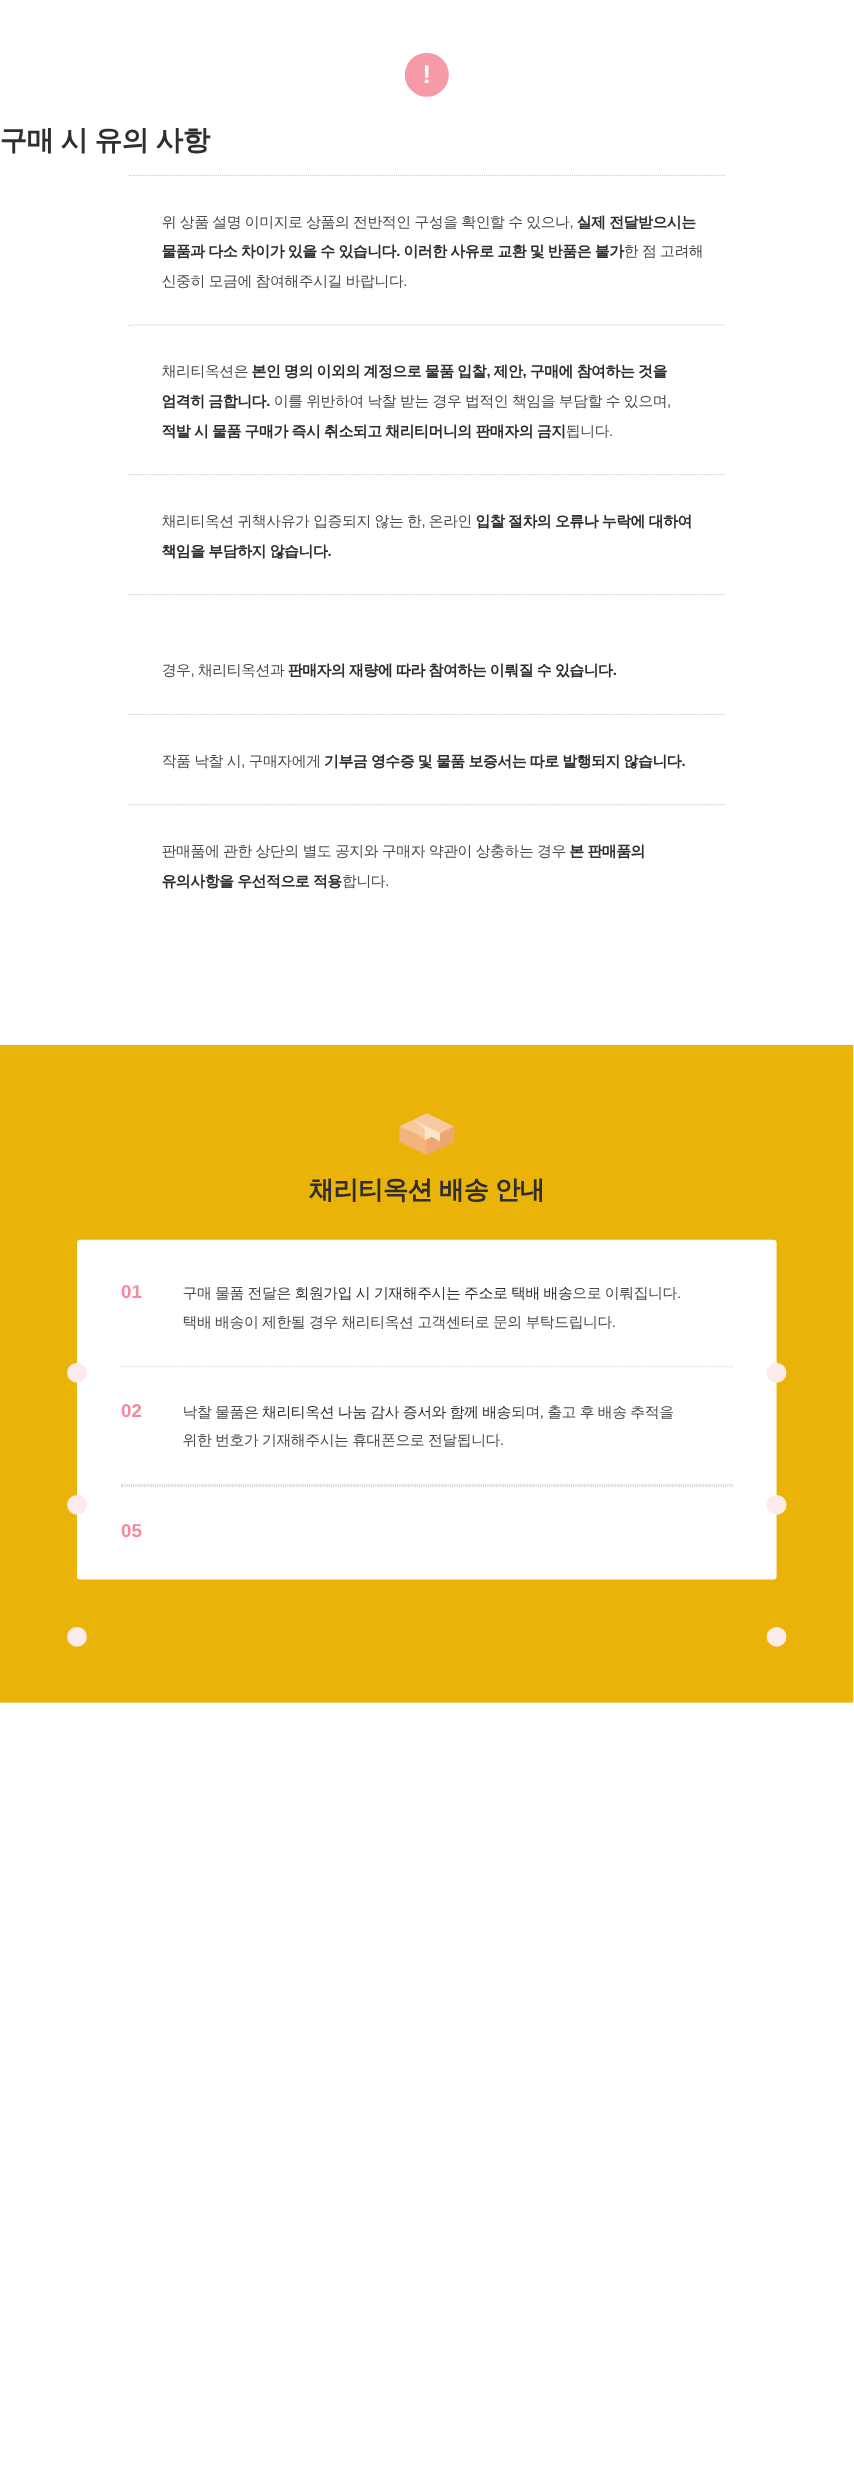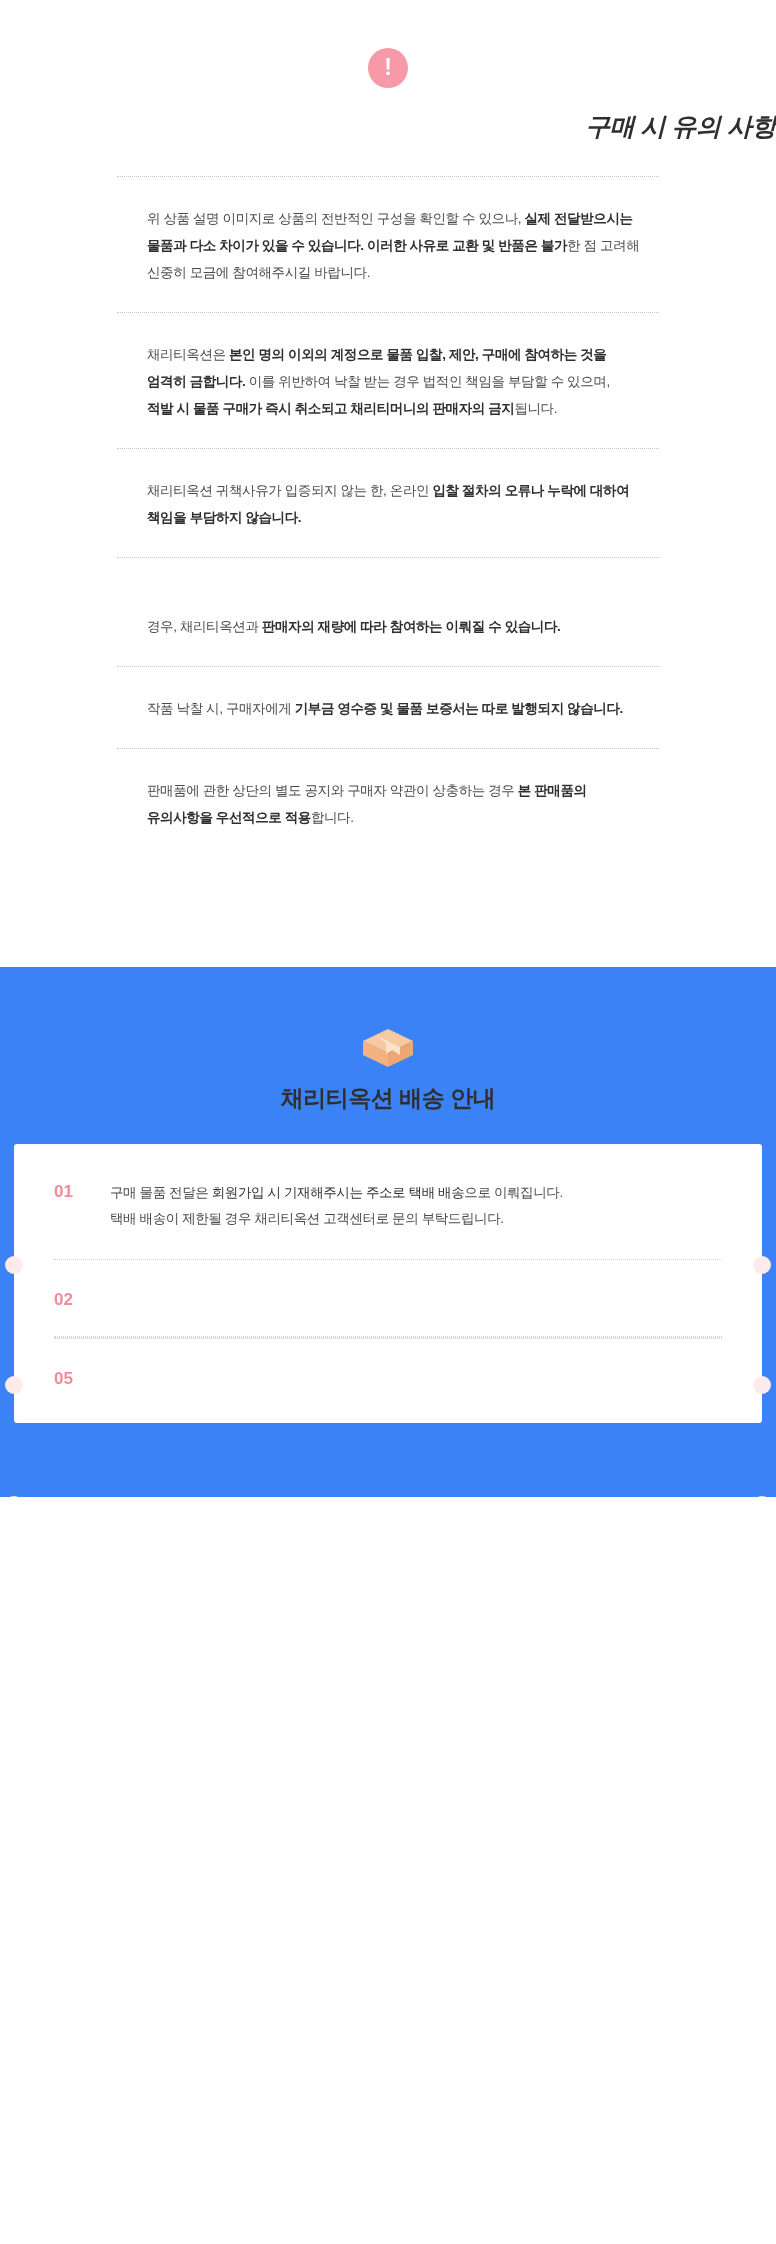--- a/index.html
+++ b/index.html
@@ -42,13 +42,12 @@
     margin-top: -2px;
   }
   .notice-title {
-    text-align: right;
+    text-align: left;
     font-size: 25px;
     font-weight: bold;
     letter-spacing: -0.5px;
     color: #2f2f2f;
-    margin-bottom: 33px;
-    font-style: italic;
+    margin-bottom: 16px;
   }
   .notice-body {
     width: 542px;

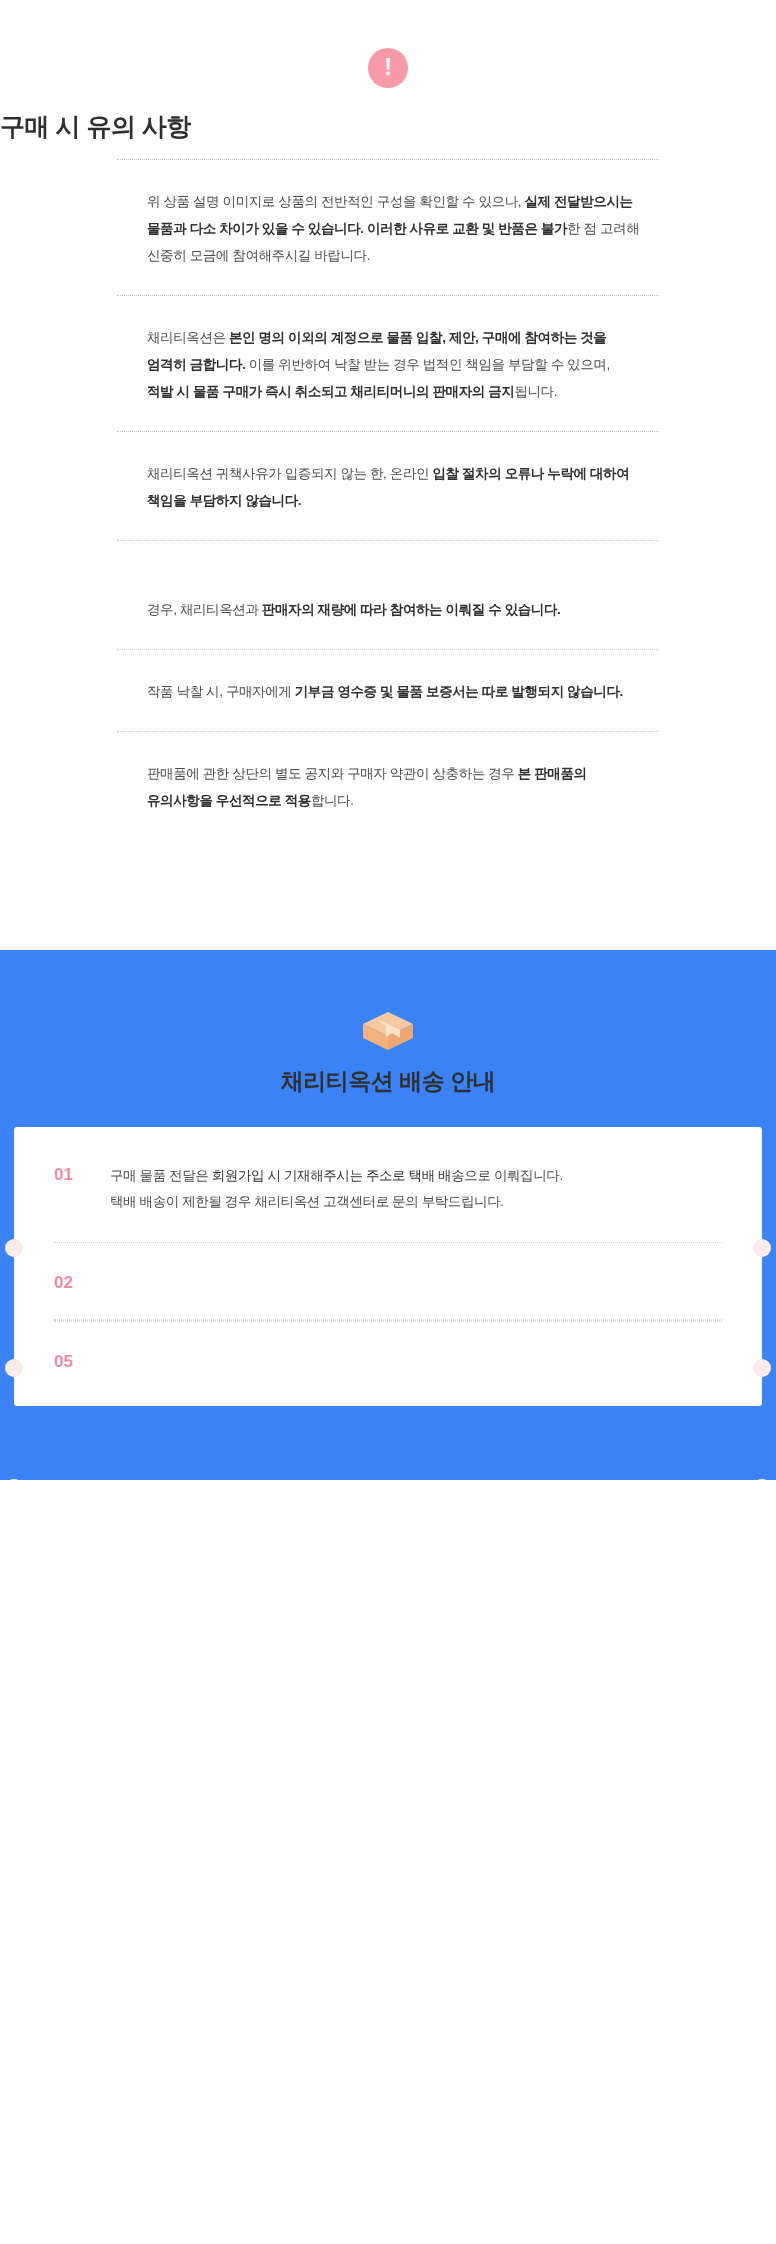--- a/index.html
+++ b/index.html
@@ -69,8 +69,8 @@
 
   
   .ship-section {
-    background: #3b82f6;
-    padding: 56px 0 74px 0;
+    background: #eab308;
+    padding: 56px 0 112px 0;
   }
   .ship-icon-wrap {
     display: flex;

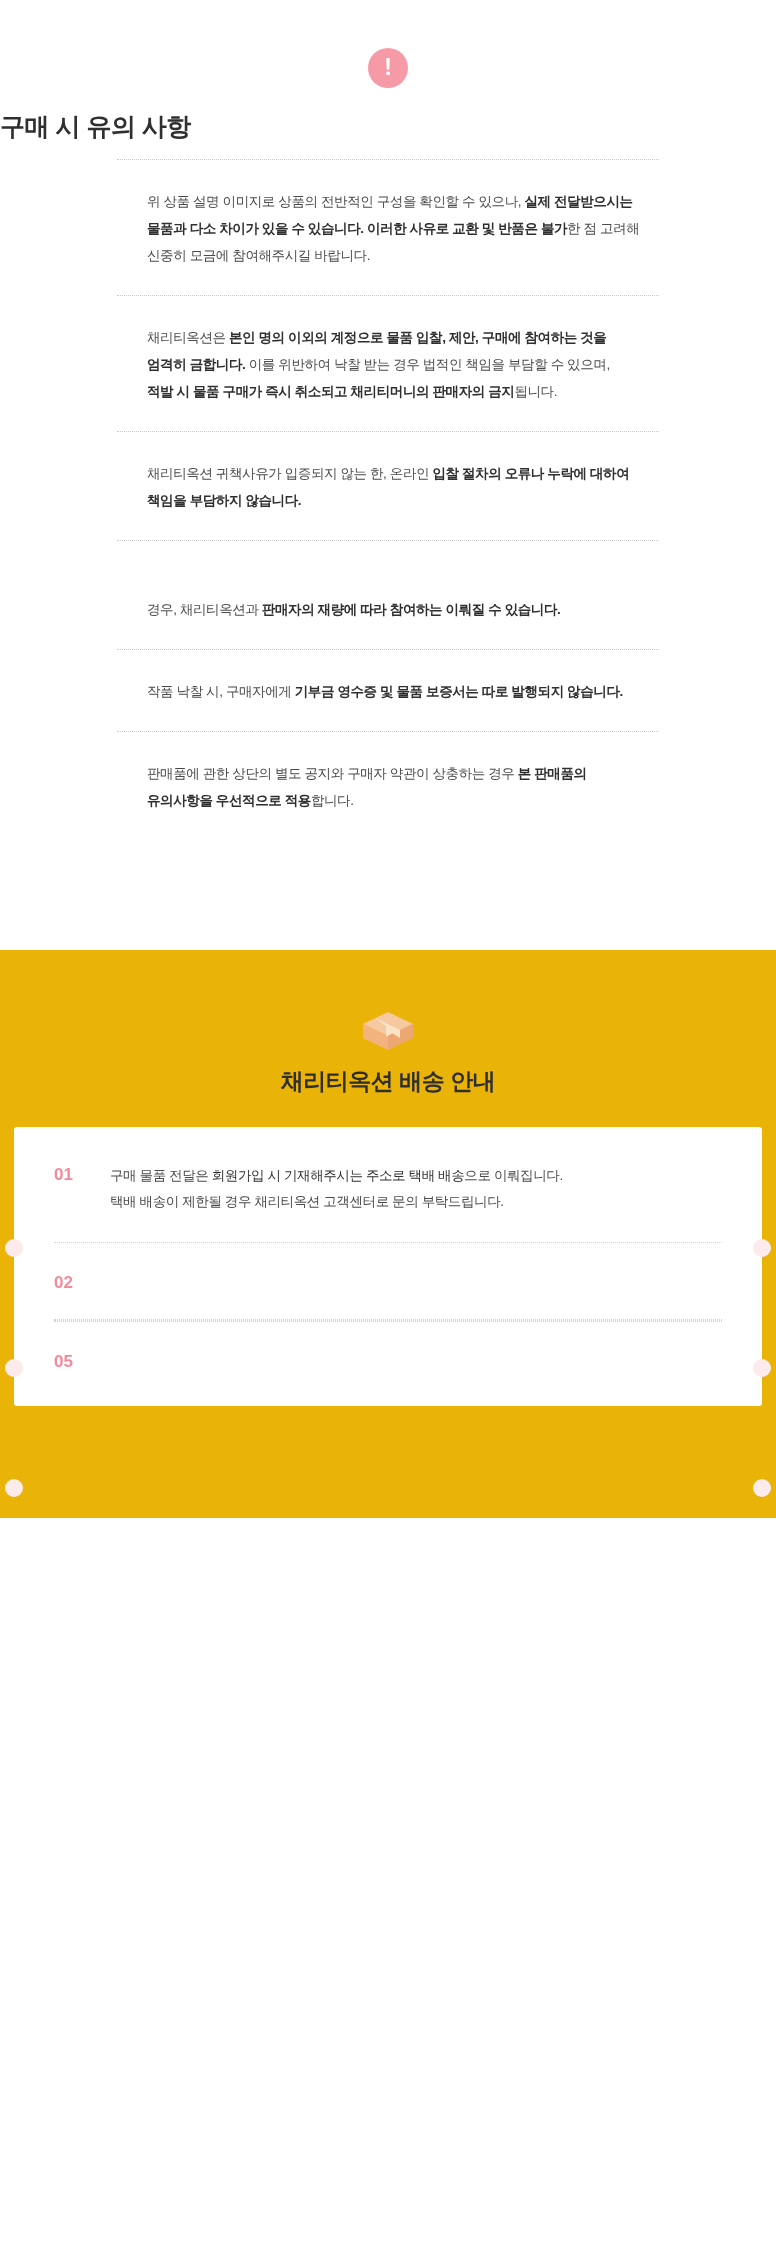--- a/index.html
+++ b/index.html
@@ -92,7 +92,7 @@
   }
   .ship-card {
     position: relative;
-    width: 748px;
+    width: 636px;
     margin: 0 auto;
     background: #ffffff;
     border-radius: 3px;

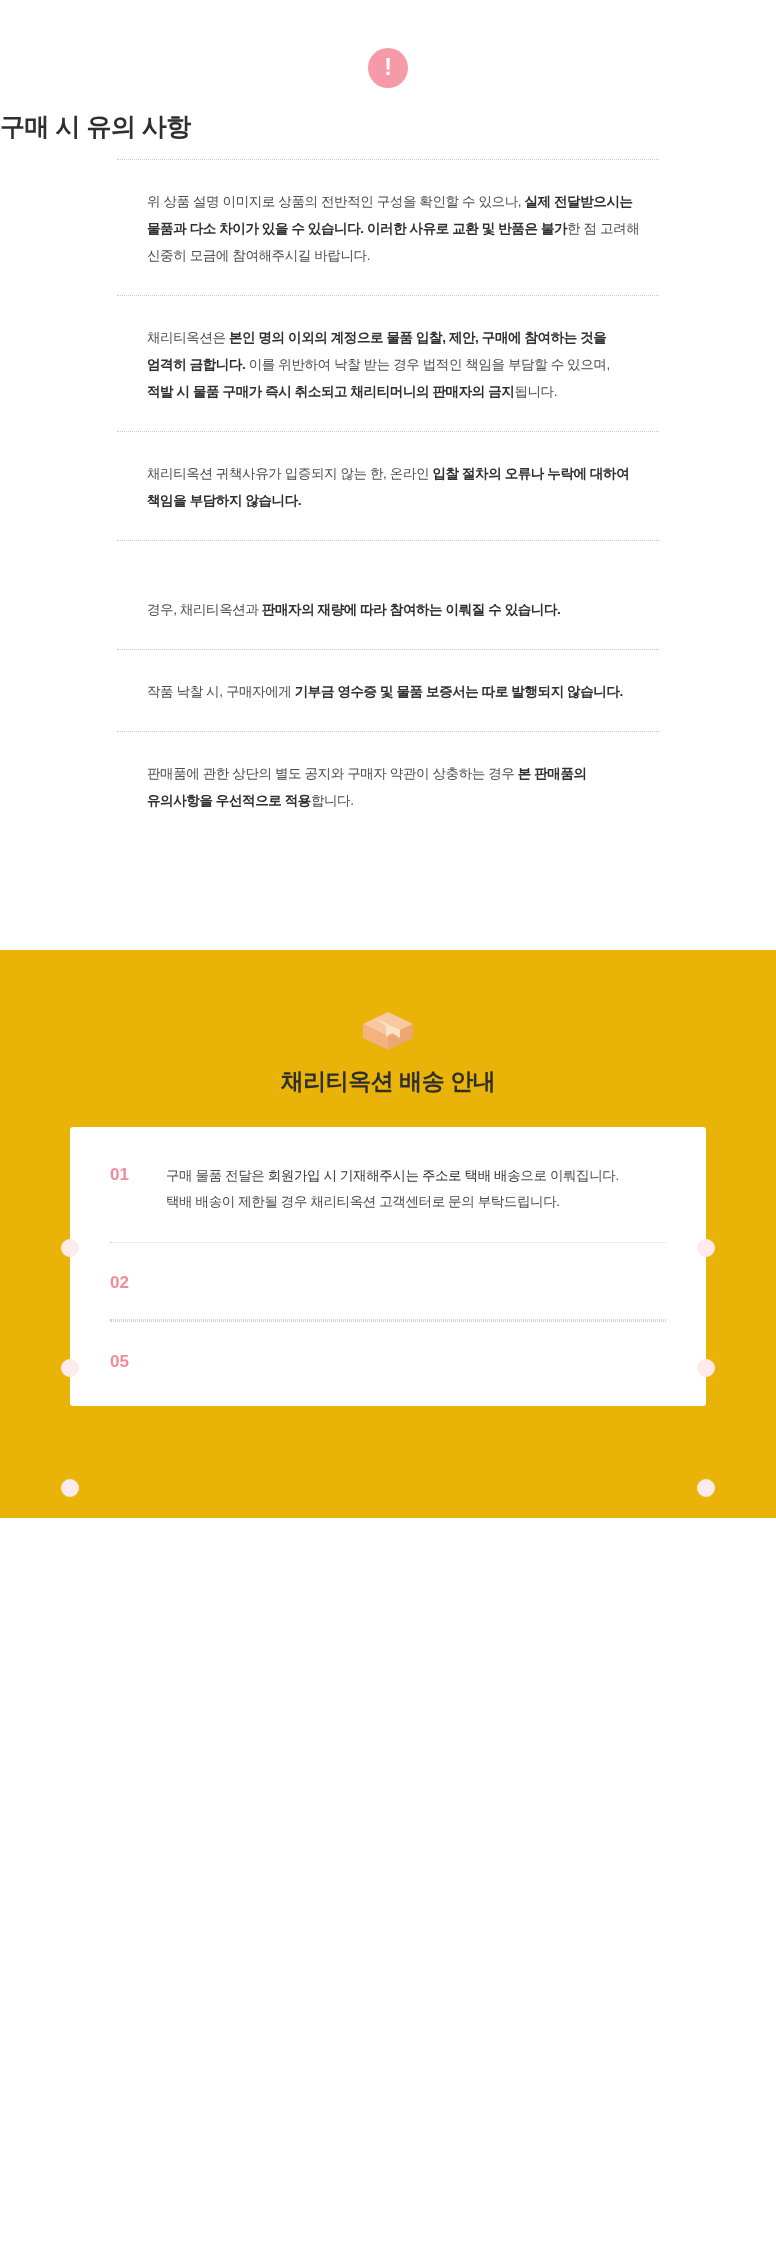--- a/index.html
+++ b/index.html
@@ -195,6 +195,7 @@
 
       <div class="ship-row">
         <div class="ship-num">02</div>
+        <div class="ship-text"><span>낙찰 물품은 </span><b>채리티옥션 나눔 감사 증서와 함께 배송</b><span>되며, 출고 후 배송 추적을</span><br><span>위한 번호가 기재해주시는 휴대폰으로 전달됩니다.</span></div>
       </div>
       <div class="ship-divider"></div>
 

